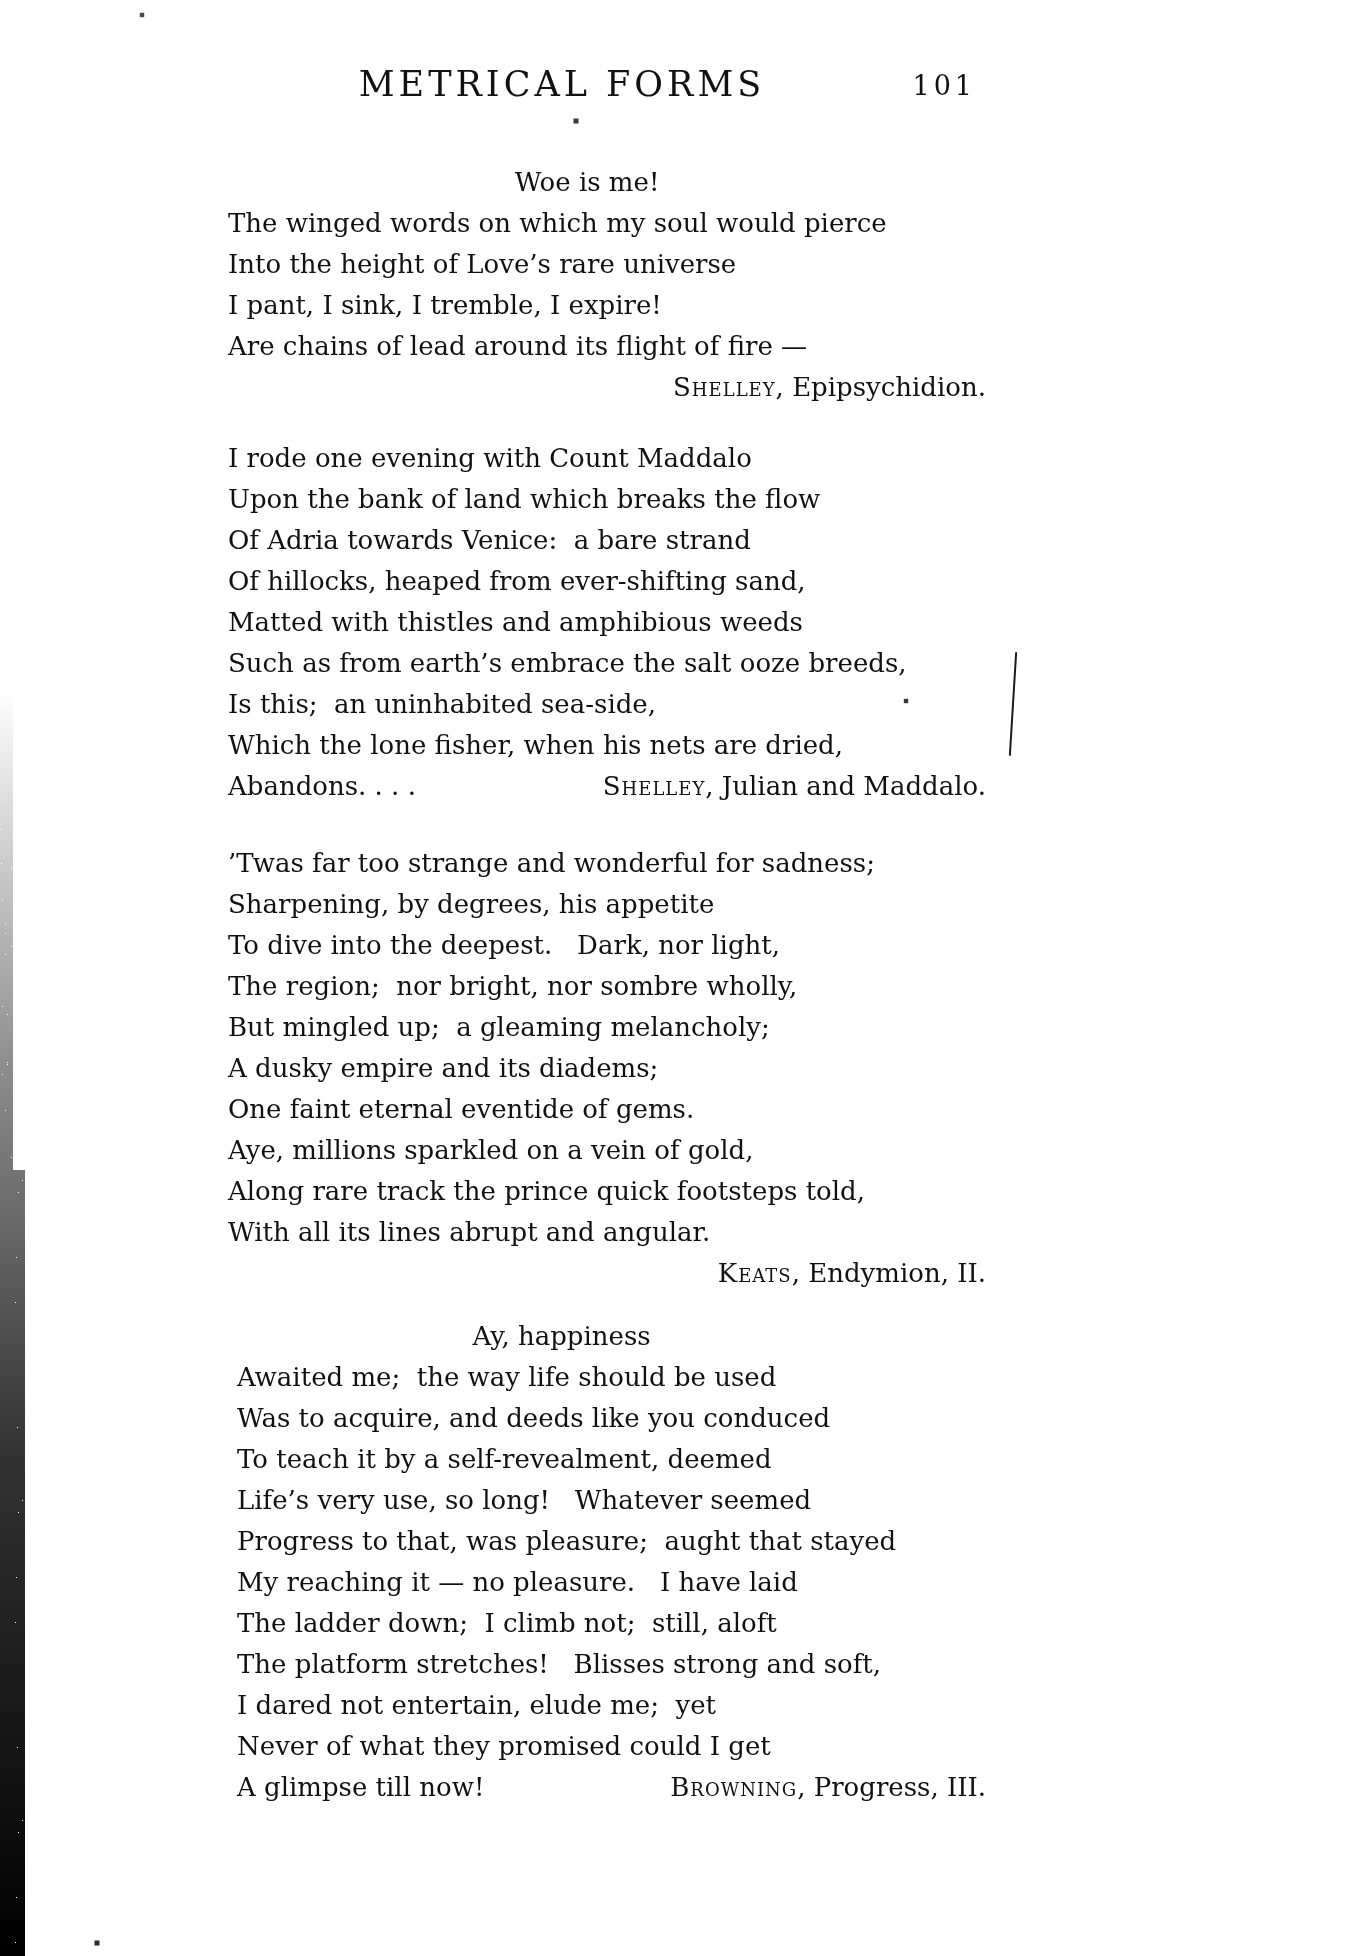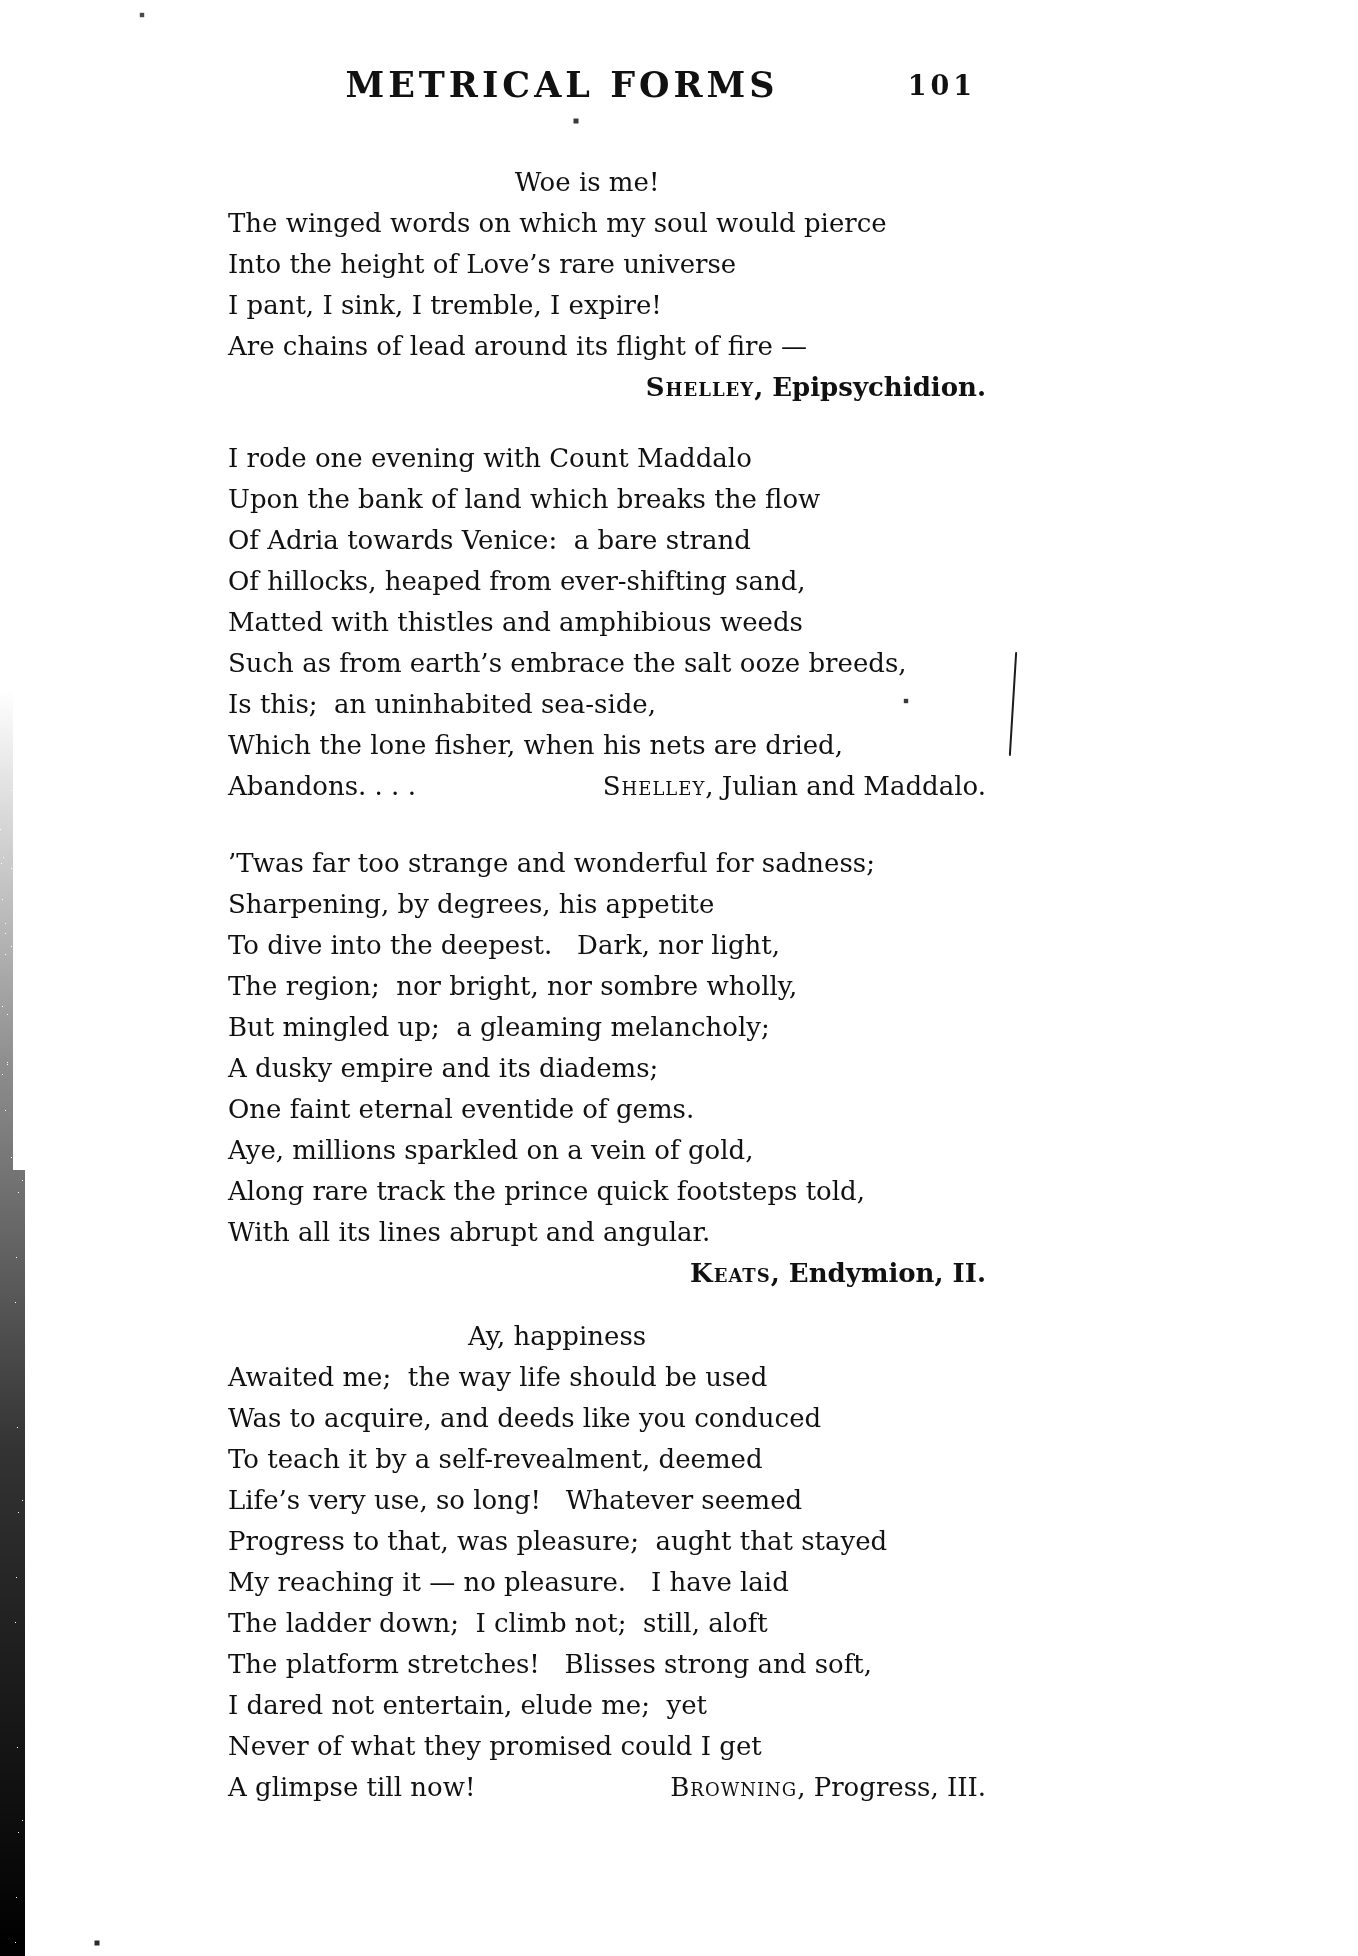--- a/index.html
+++ b/index.html
@@ -23,7 +23,6 @@
     left: 228px;
     width: 758px;
     height: 48px;
-    font-weight: bold;
   }
   .head-title {
     position: absolute;

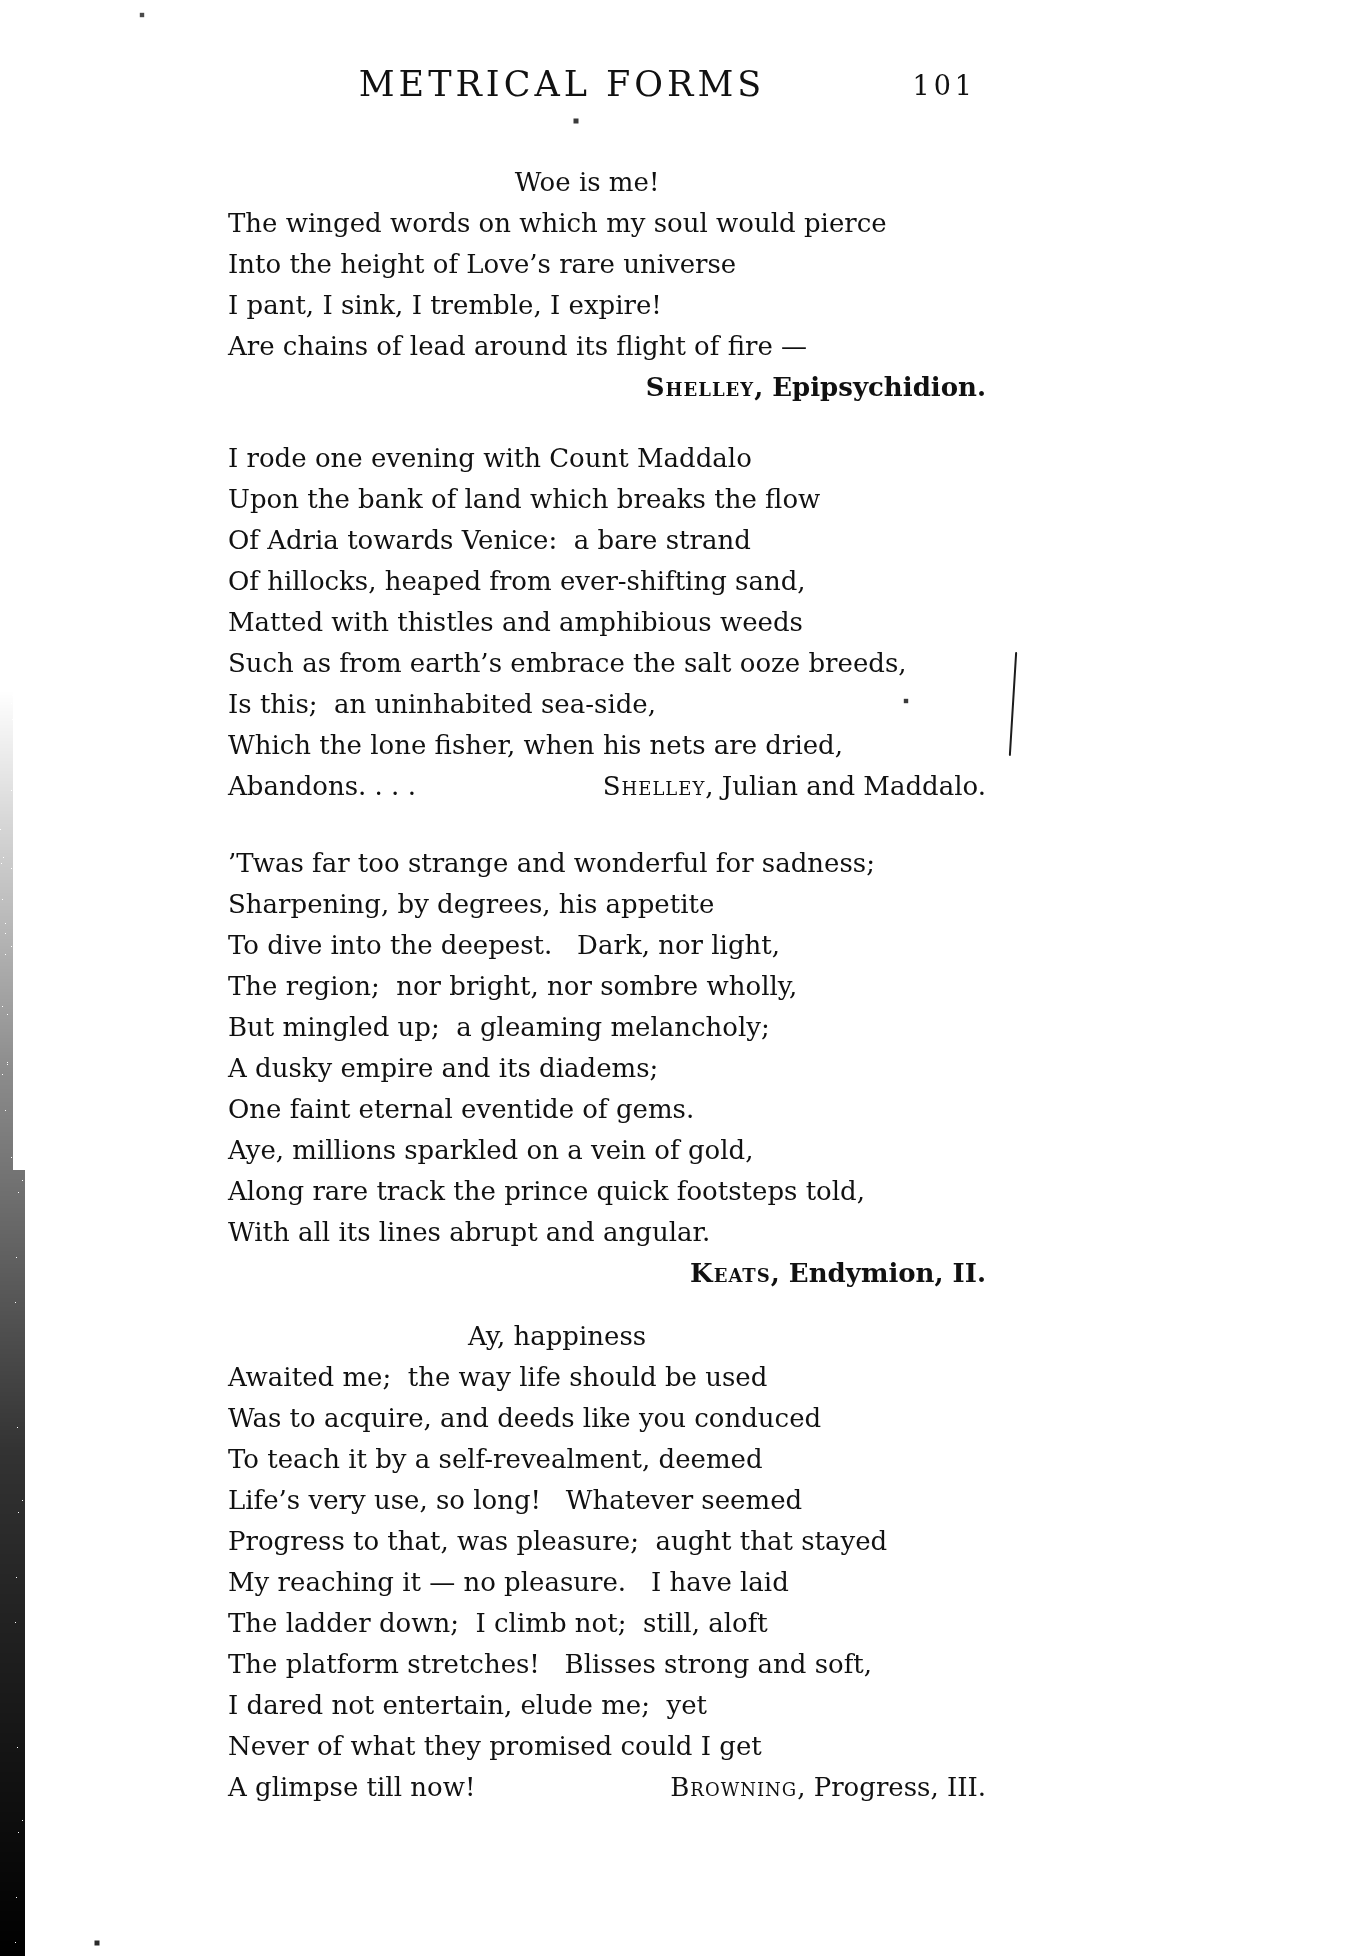--- a/index.html
+++ b/index.html
@@ -64,7 +64,7 @@
   .p1-opening { transform: translateX(-20px); }
   .p4-opening { transform: translateX(-50px); }
 
-  .attribution { text-align: right; font-weight: bold; }
+  .attribution { text-align: right; }
   .author {
     font-variant: small-caps;
     letter-spacing: 1px;

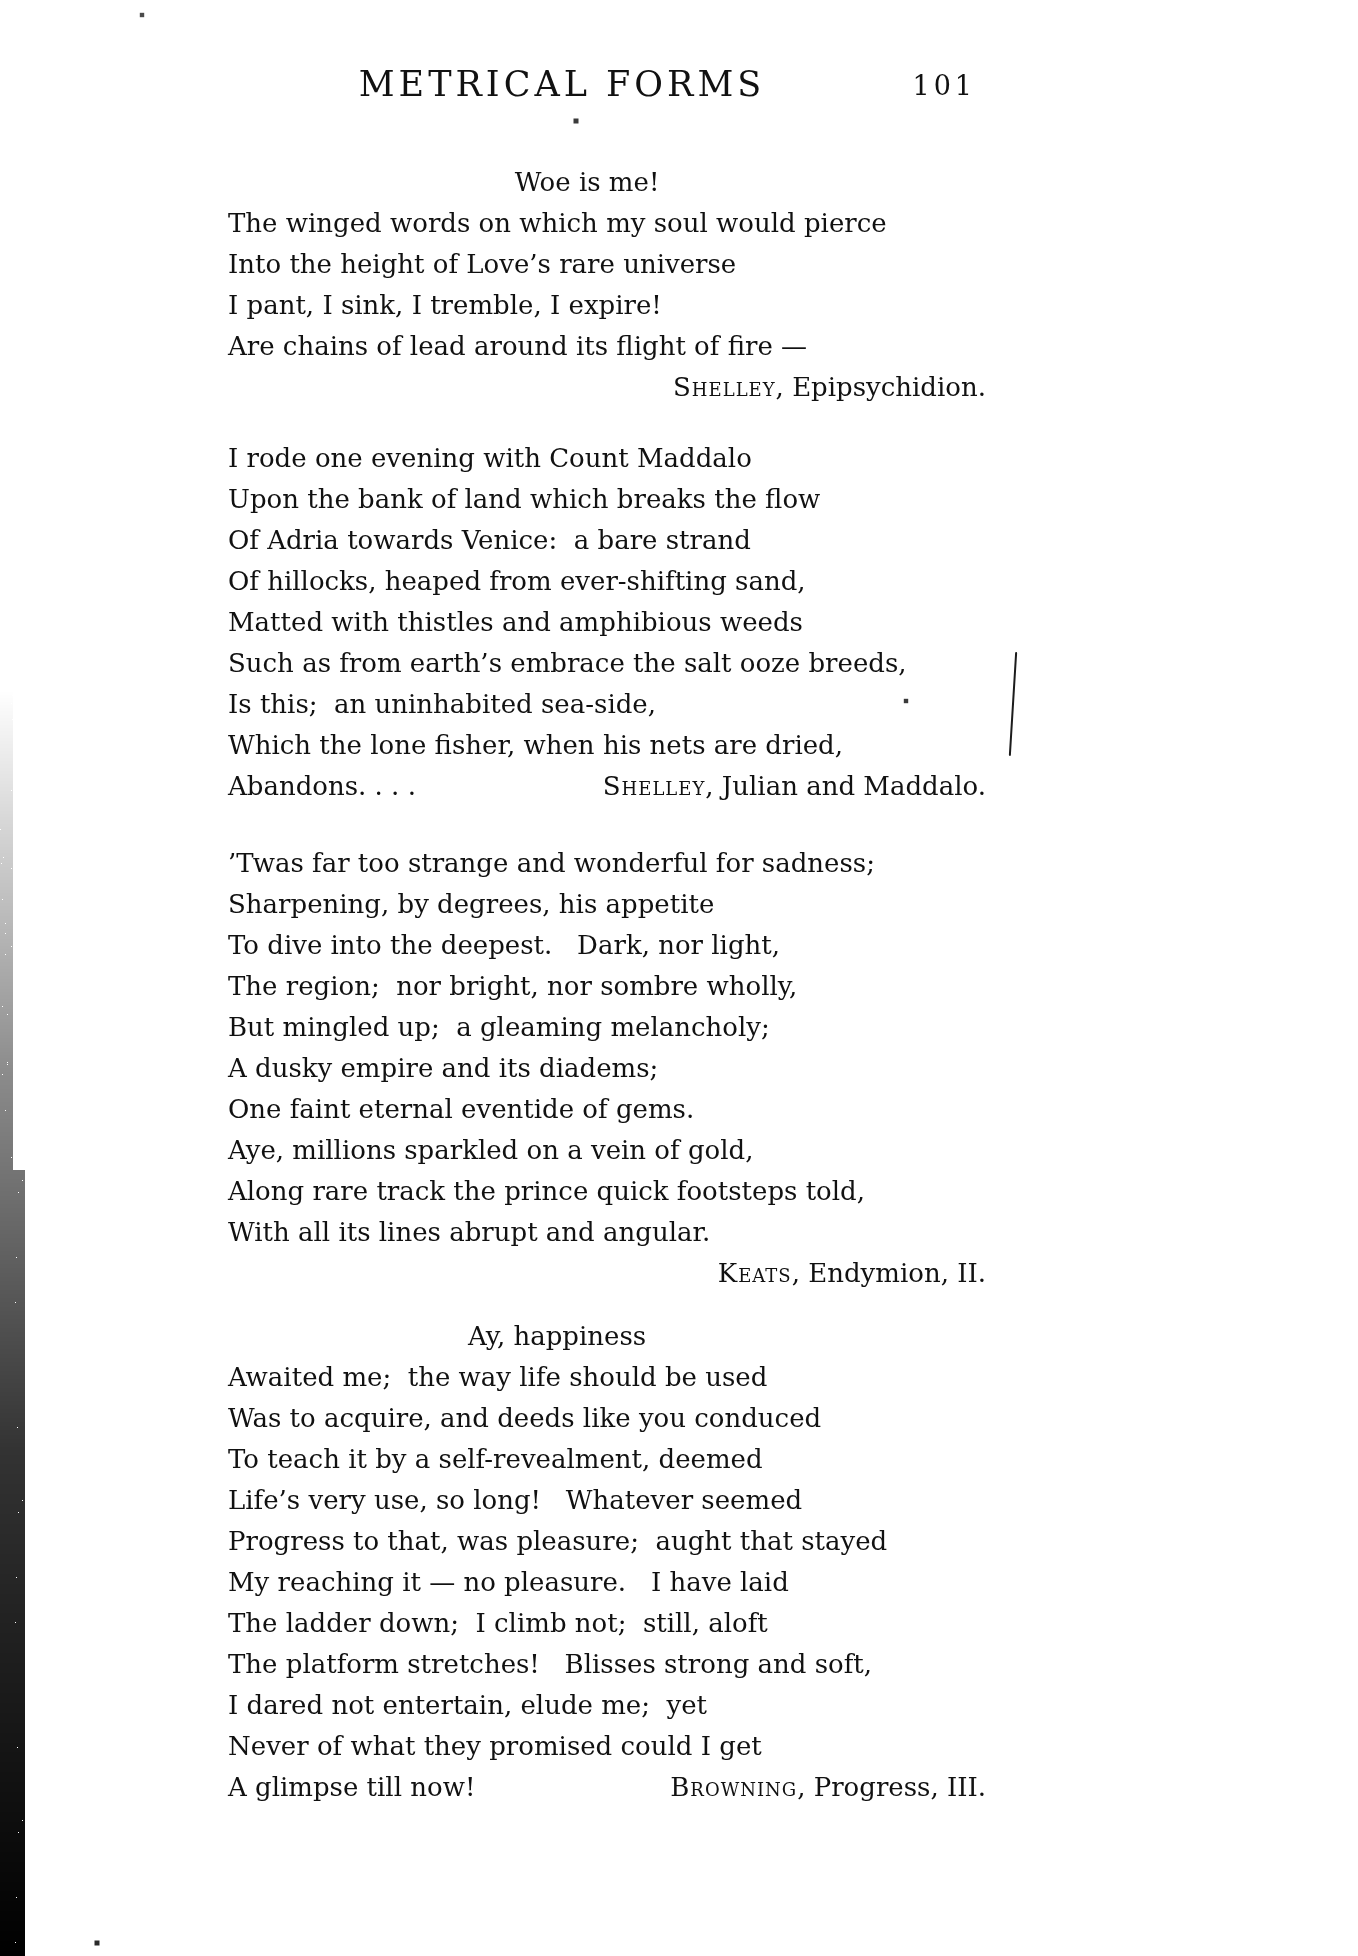--- a/index.html
+++ b/index.html
@@ -52,7 +52,7 @@
   .poem { margin: 0; }
   .gap-1 { margin-top: 30px; }
   .gap-2 { margin-top: 36px; }
-  .gap-3 { margin-top: 22px; }
+  .gap-3 { margin-top: 22px; margin-left: 9px; }
 
   .line {
     font-size: 26px;

